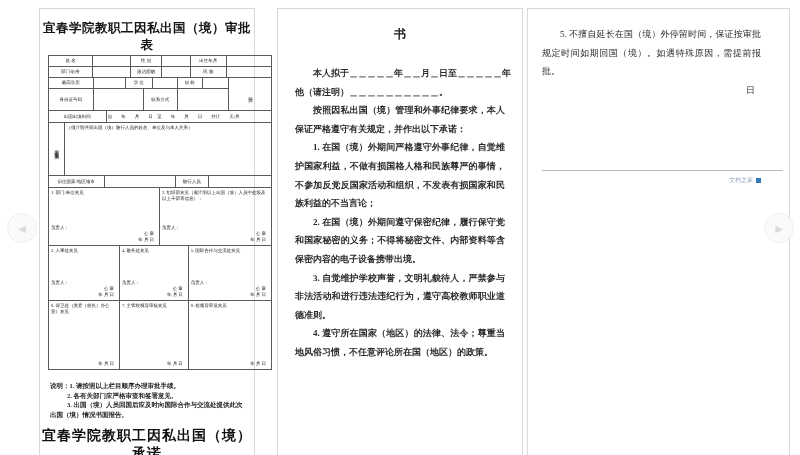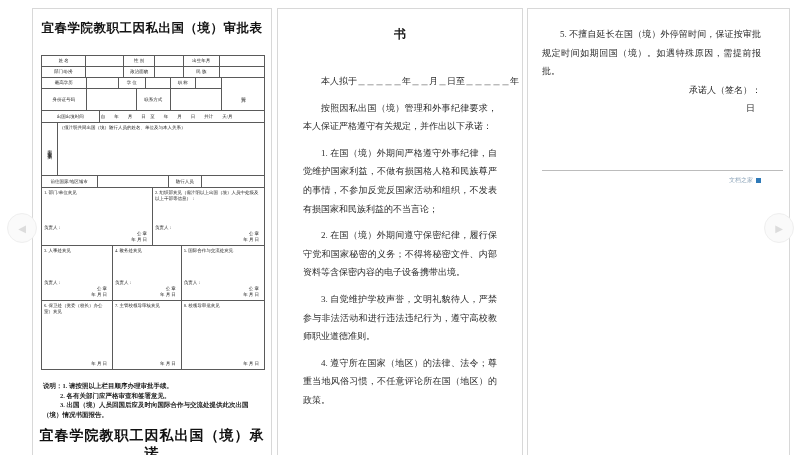--- a/index.html
+++ b/index.html
@@ -6,7 +6,7 @@
     font-family:"Liberation Serif","DejaVu Serif",serif;color:#2e2e2e;}
   .stage{position:relative;width:800px;height:455px;background:#fff;}
   .page{position:absolute;top:8px;height:447px;background:#fff;border:1px solid #d8d8d8;border-bottom:none;box-sizing:border-box;}
-  #page1{left:32px;width:240px;}
+  #page1{left:39px;width:216px;}
   #page2{left:277px;width:246px;}
   #page3{left:527px;width:263px;}
 

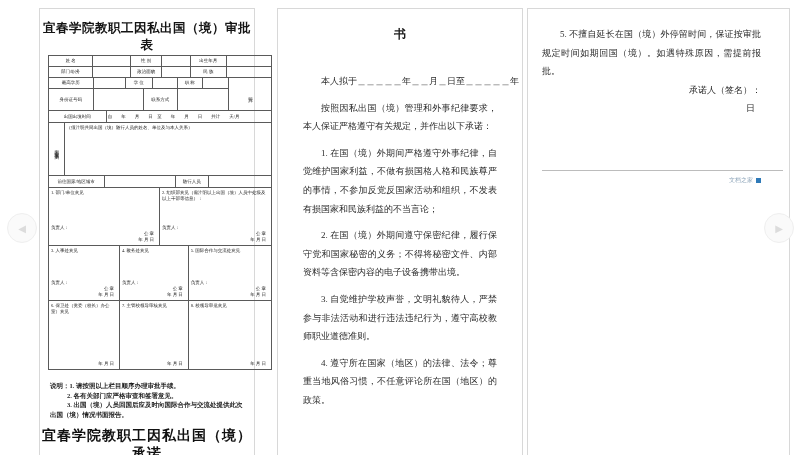--- a/index.html
+++ b/index.html
@@ -38,7 +38,7 @@
   
   .p2-title{margin-top:17px;text-align:center;font-weight:bold;font-size:12px;color:#1a1a1a;}
   .p2-body{position:absolute;top:55px;left:17px;right:17px;font-size:9px;line-height:18.6px;color:#2b2b2b;text-align:justify;}
-  .p2-body p{margin:8px;text-indent:2em;}
+  .p2-body p{margin:0;text-indent:2em;font-weight:bold;}
   .fixed-line{text-indent:0 !important;white-space:nowrap;}
   .fixed-line.first{text-indent:2em !important;}
 

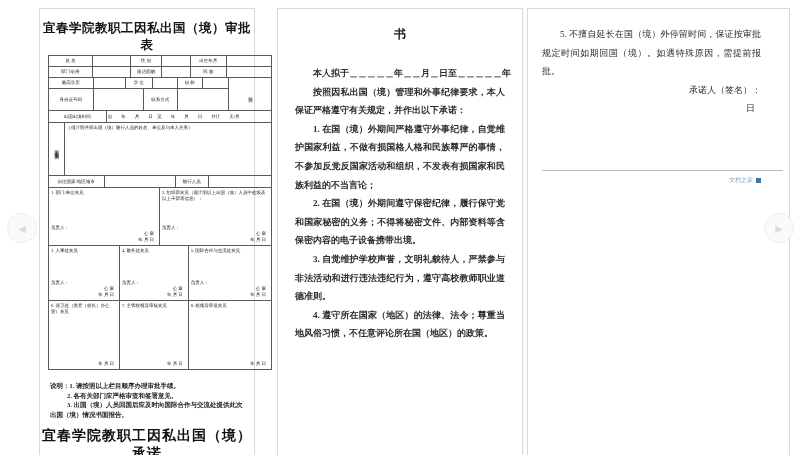--- a/index.html
+++ b/index.html
@@ -191,6 +191,7 @@
     <div class="p2-title">书</div>
     <div class="p2-body">
       <p class="fixed-line first">本人拟于＿＿＿＿＿年＿＿月＿日至＿＿＿＿＿年</p>
+      <p class="fixed-line">他（请注明）＿＿＿＿＿＿＿＿＿＿。</p>
       <p>按照因私出国（境）管理和外事纪律要求，本人保证严格遵守有关规定，并作出以下承诺：</p>
       <p>1. 在国（境）外期间严格遵守外事纪律，自觉维护国家利益，不做有损国格人格和民族尊严的事情，不参加反党反国家活动和组织，不发表有损国家和民族利益的不当言论；</p>
       <p>2. 在国（境）外期间遵守保密纪律，履行保守党和国家秘密的义务；不得将秘密文件、内部资料等含保密内容的电子设备携带出境。</p>

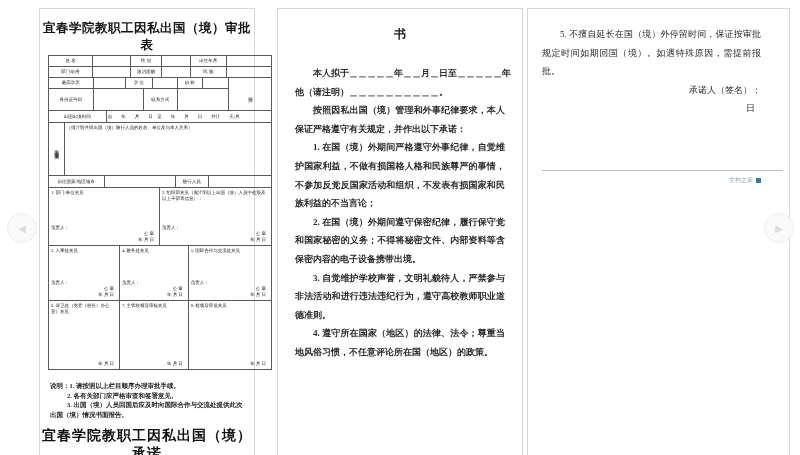--- a/index.html
+++ b/index.html
@@ -203,7 +203,6 @@
   <div class="page" id="page3">
     <div class="p3-body">
       <p>5. 不擅自延长在国（境）外停留时间，保证按审批规定时间如期回国（境）。如遇特殊原因，需提前报批。</p>
-      <p class="sign">承诺人（签名）：</p>
       <p class="dateline2">日</p>
     </div>
     <div class="enddash"></div>

